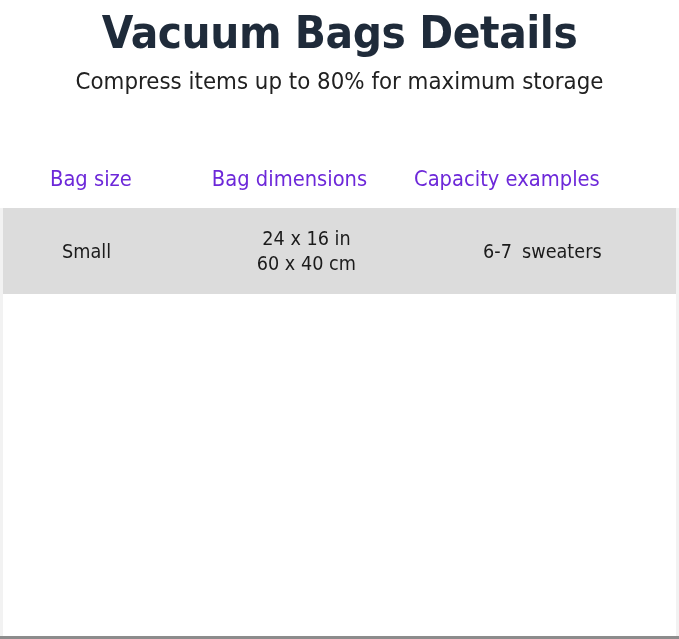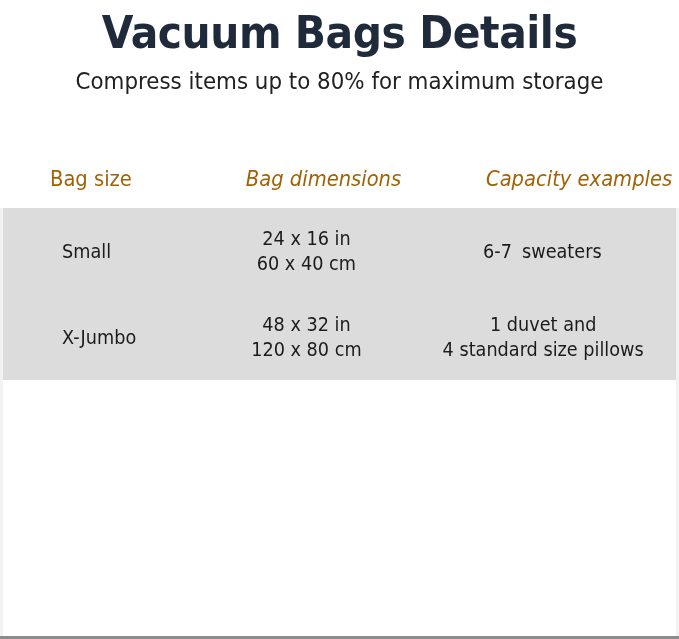--- a/index.html
+++ b/index.html
@@ -81,7 +81,7 @@
     font-weight: 400;
     font-size: 21px;
     line-height: 28px;
-    color: #a16207;
+    color: #6d28d9;
   }
 
   .head-row th.h-size {

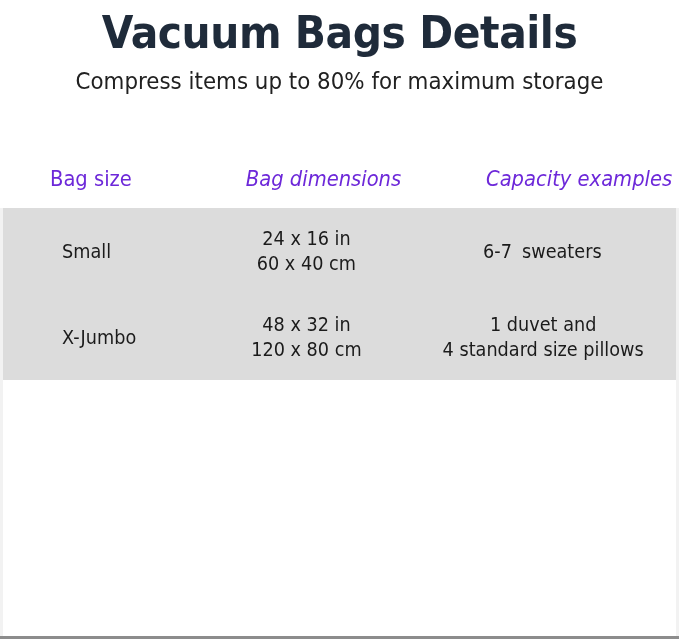--- a/index.html
+++ b/index.html
@@ -90,8 +90,7 @@
   }
   .head-row th.h-dims,
   .head-row th.h-cap {
-    text-align: right;
-    font-style: italic;
+    text-align: left;
   }
 
   .head-row th span {

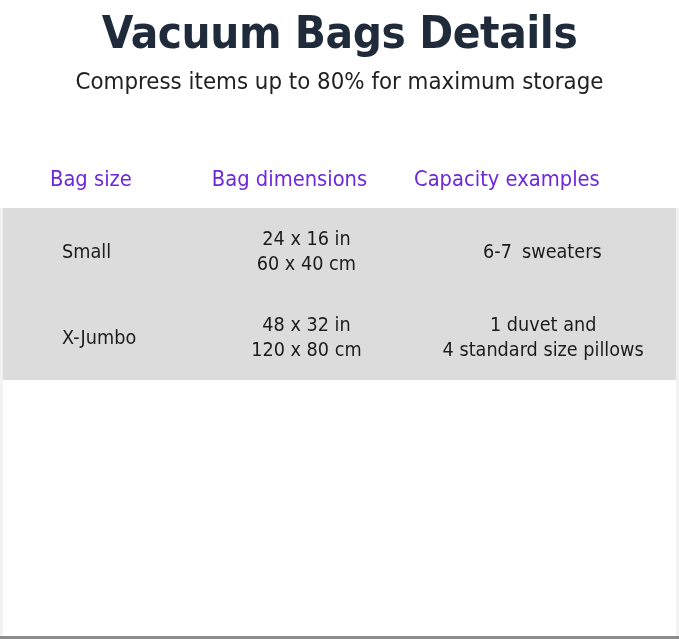--- a/index.html
+++ b/index.html
@@ -211,19 +211,6 @@
 
 
 
-      <tr class="data-row shaded">
-        <td class="cell-size">
-          <span class="txt">X-Jumbo</span>
-        </td>
-        <td class="cell-dims">
-          <span class="txt">48 x 32 in</span>
-          <span class="txt line2">120 x 80 cm</span>
-        </td>
-        <td class="cell-cap">
-          <span class="txt">1 duvet and</span>
-          <span class="txt line2">4 standard size pillows</span>
-        </td>
-      </tr>
 
     </tbody>
   </table>

